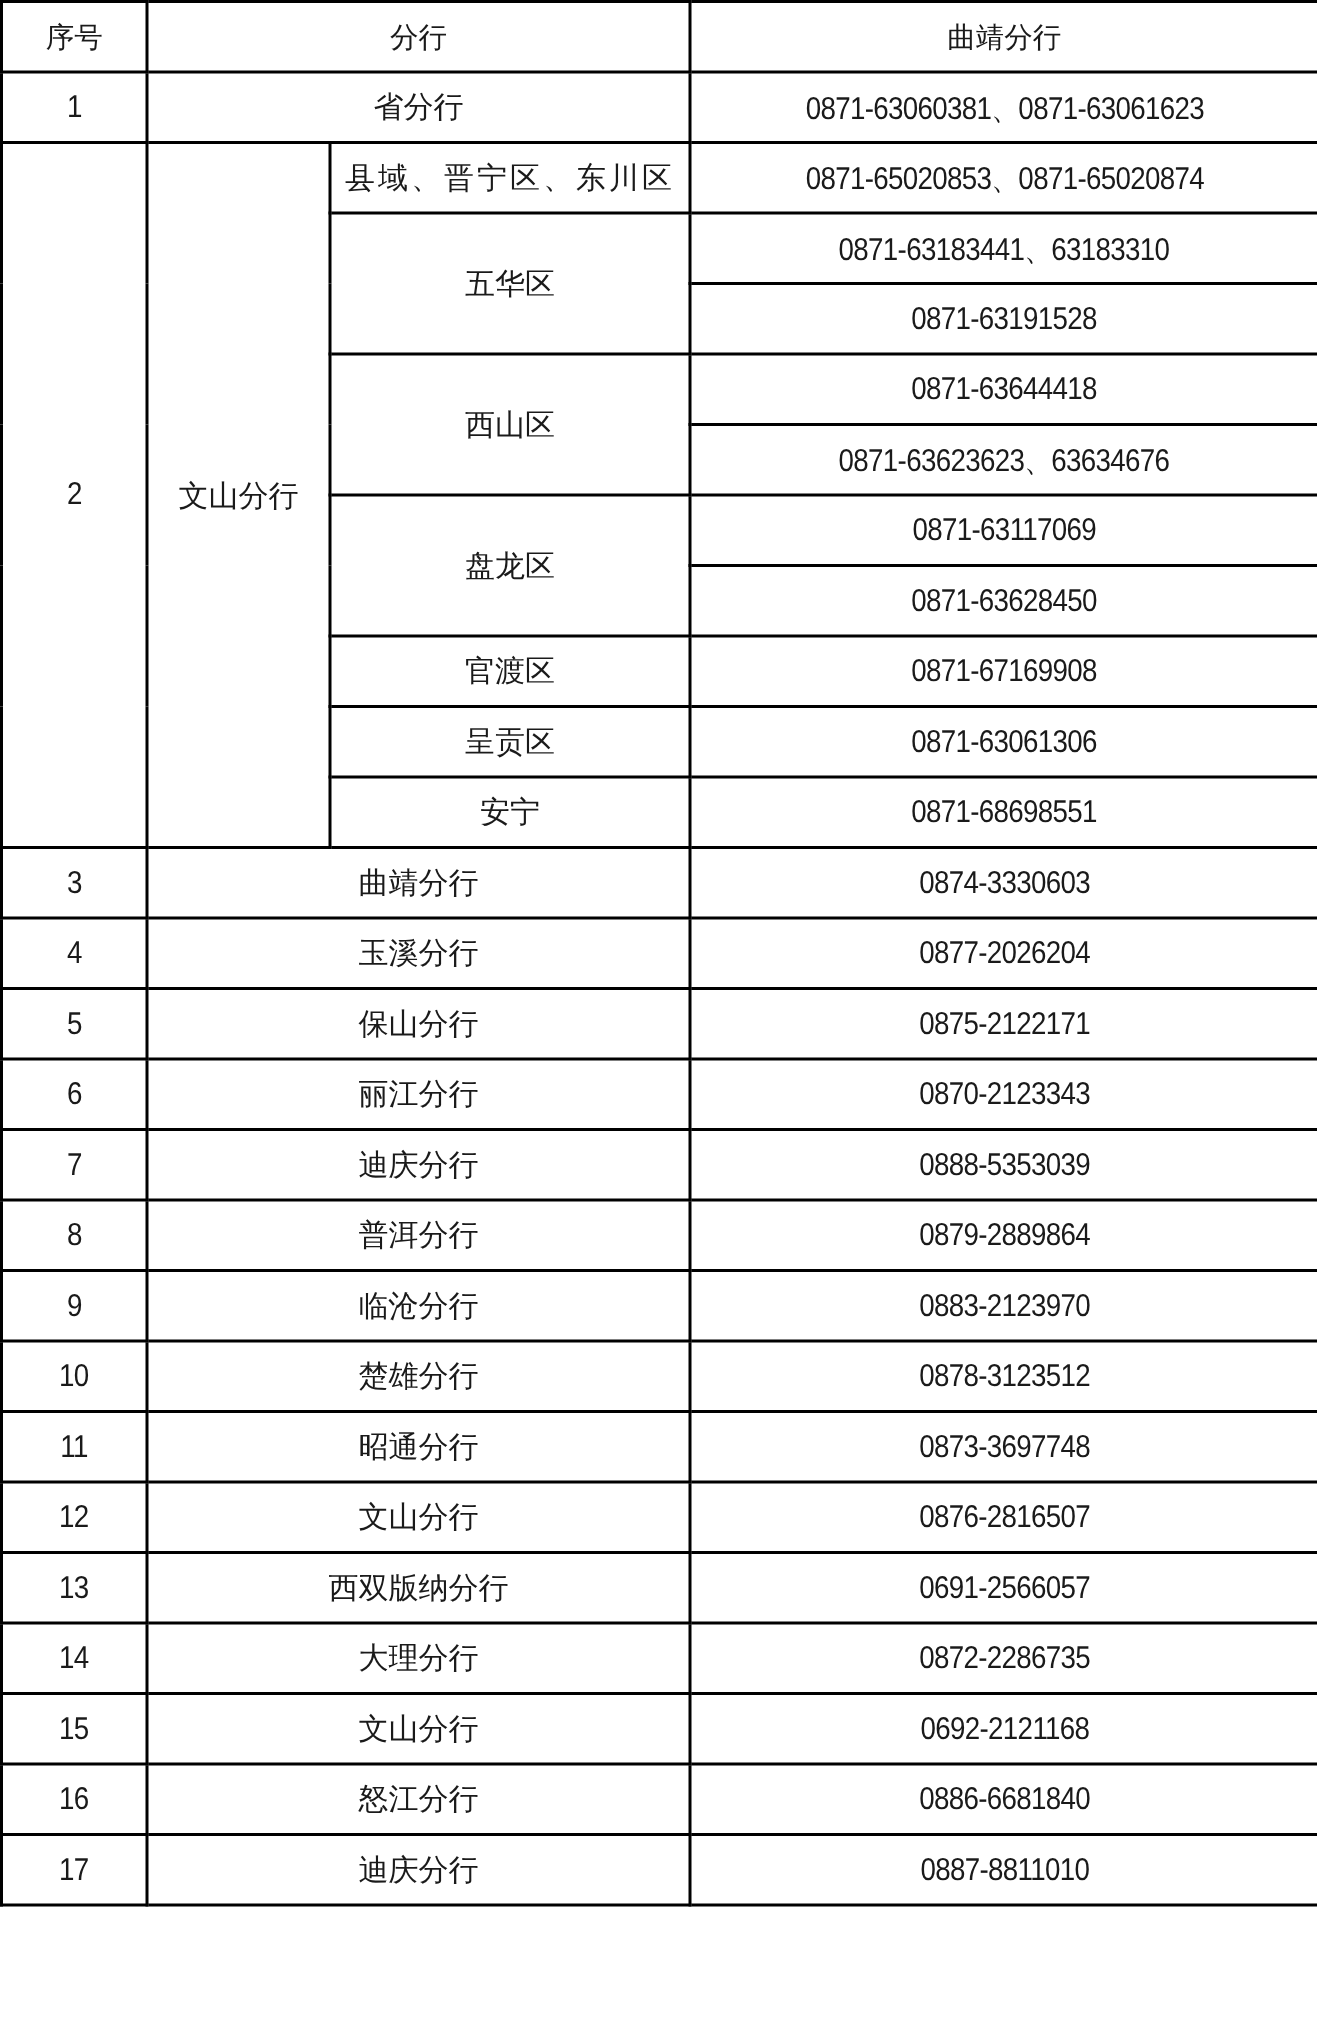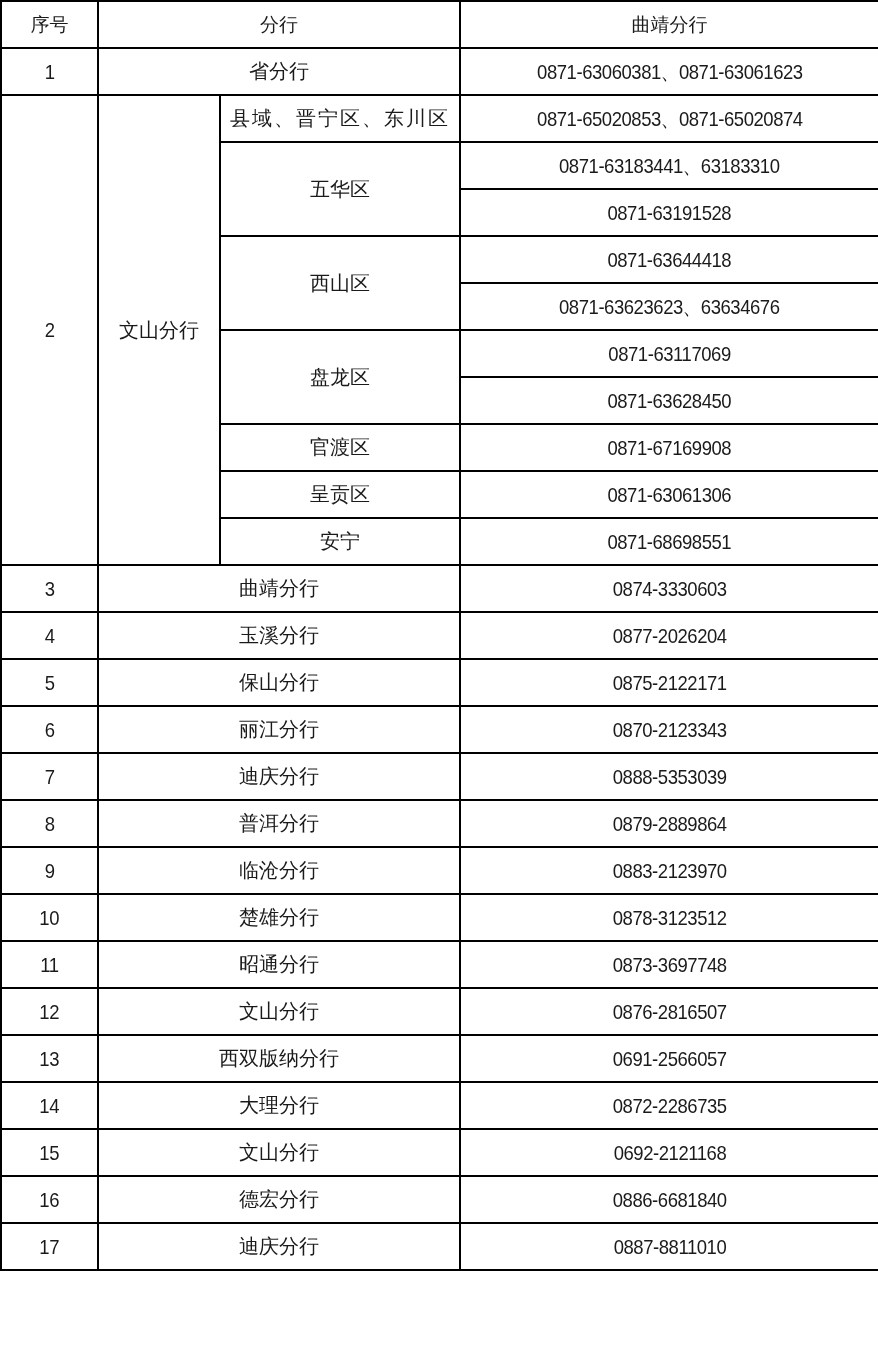--- a/index.html
+++ b/index.html
@@ -187,7 +187,7 @@
     </tr>
     <tr>
       <td><span class="num">16</span></td>
-      <td colspan="2" class="cjk">德宏分行</td>
+      <td colspan="2" class="cjk">怒江分行</td>
       <td><span class="num">0886-6681840</span></td>
     </tr>
     <tr>

